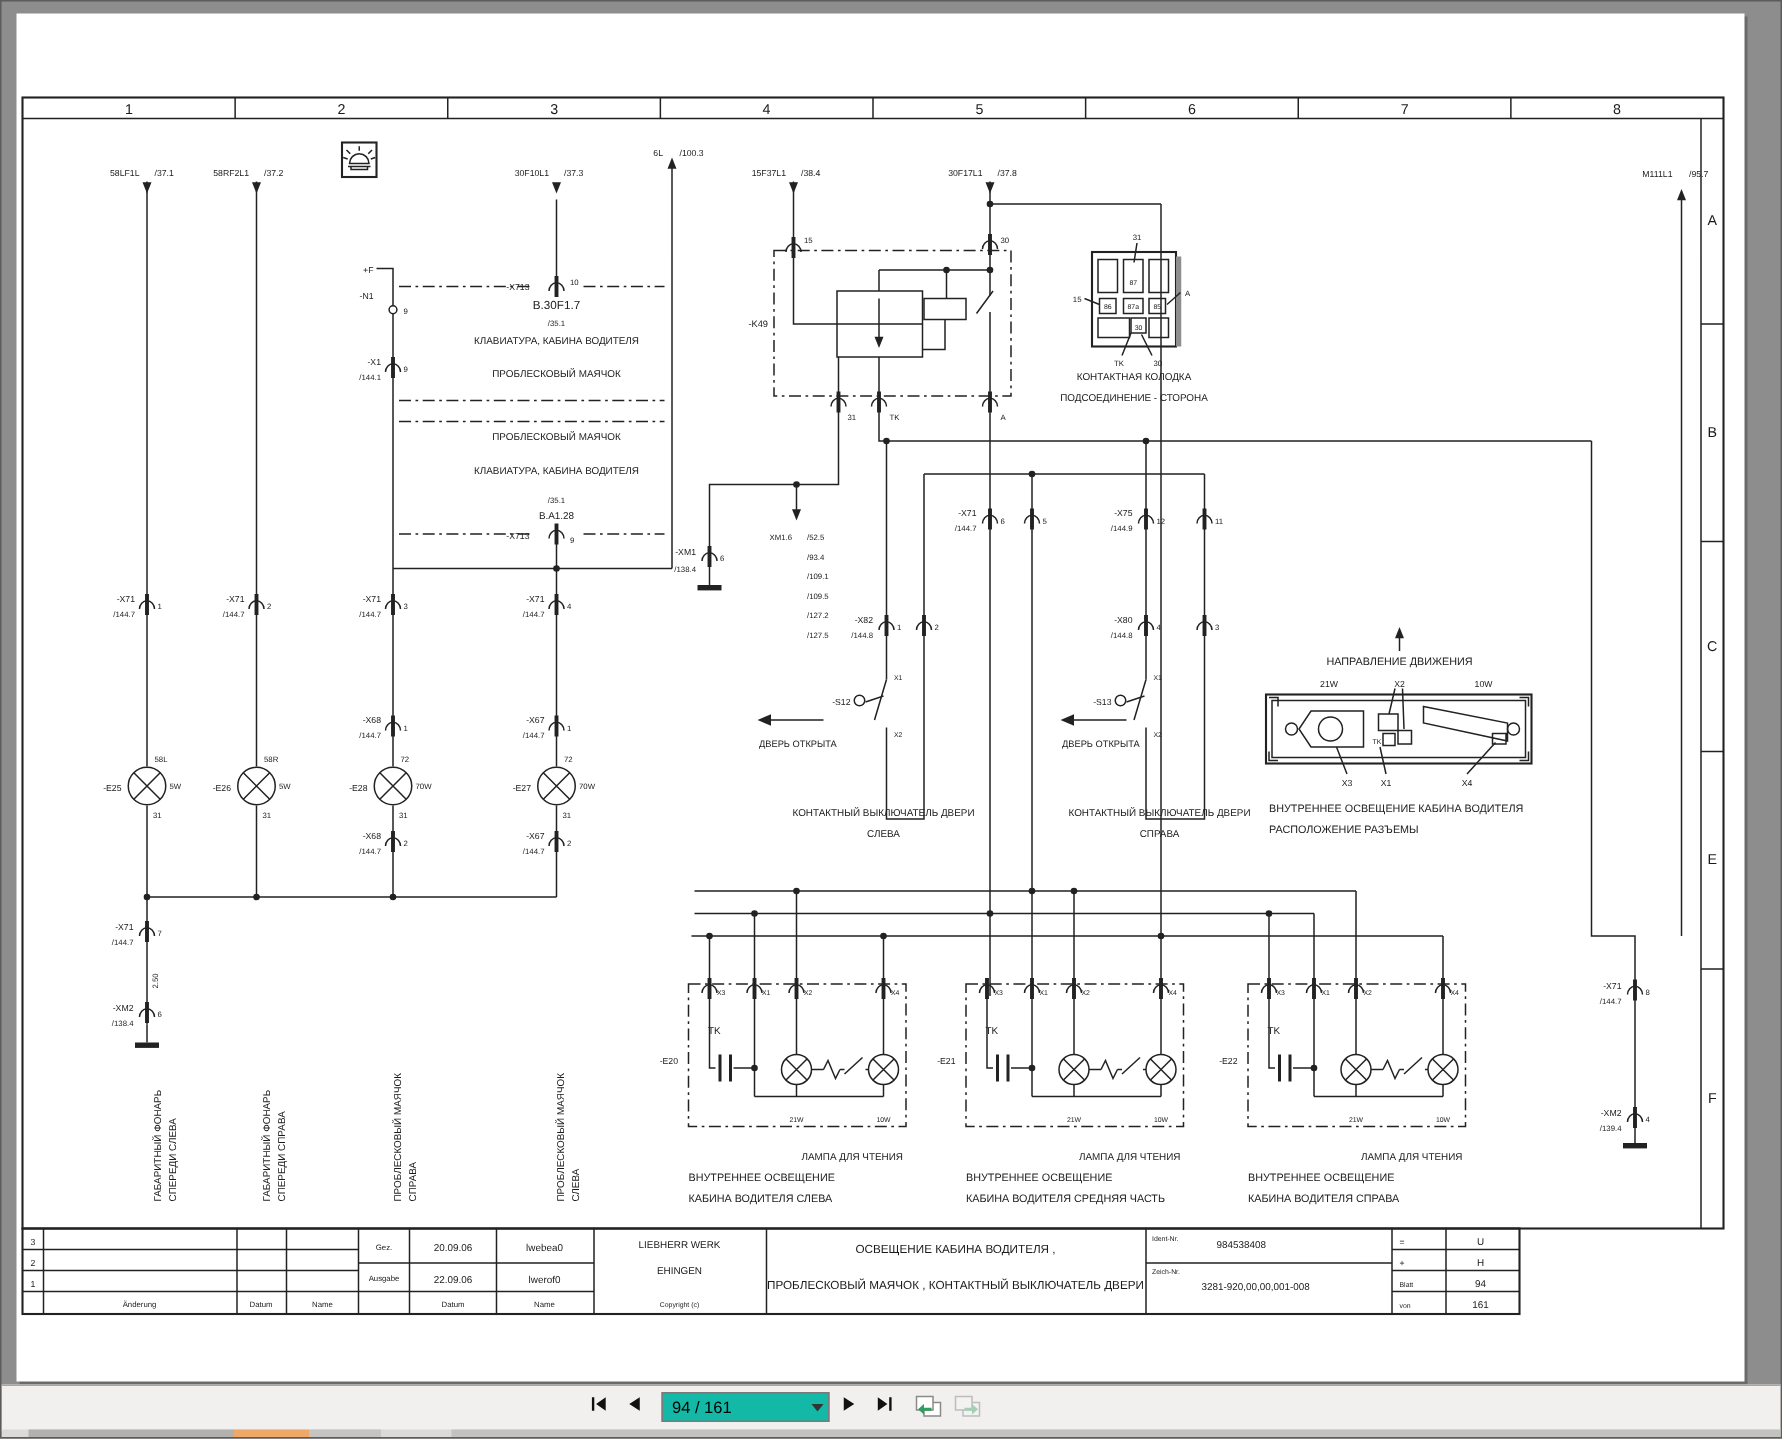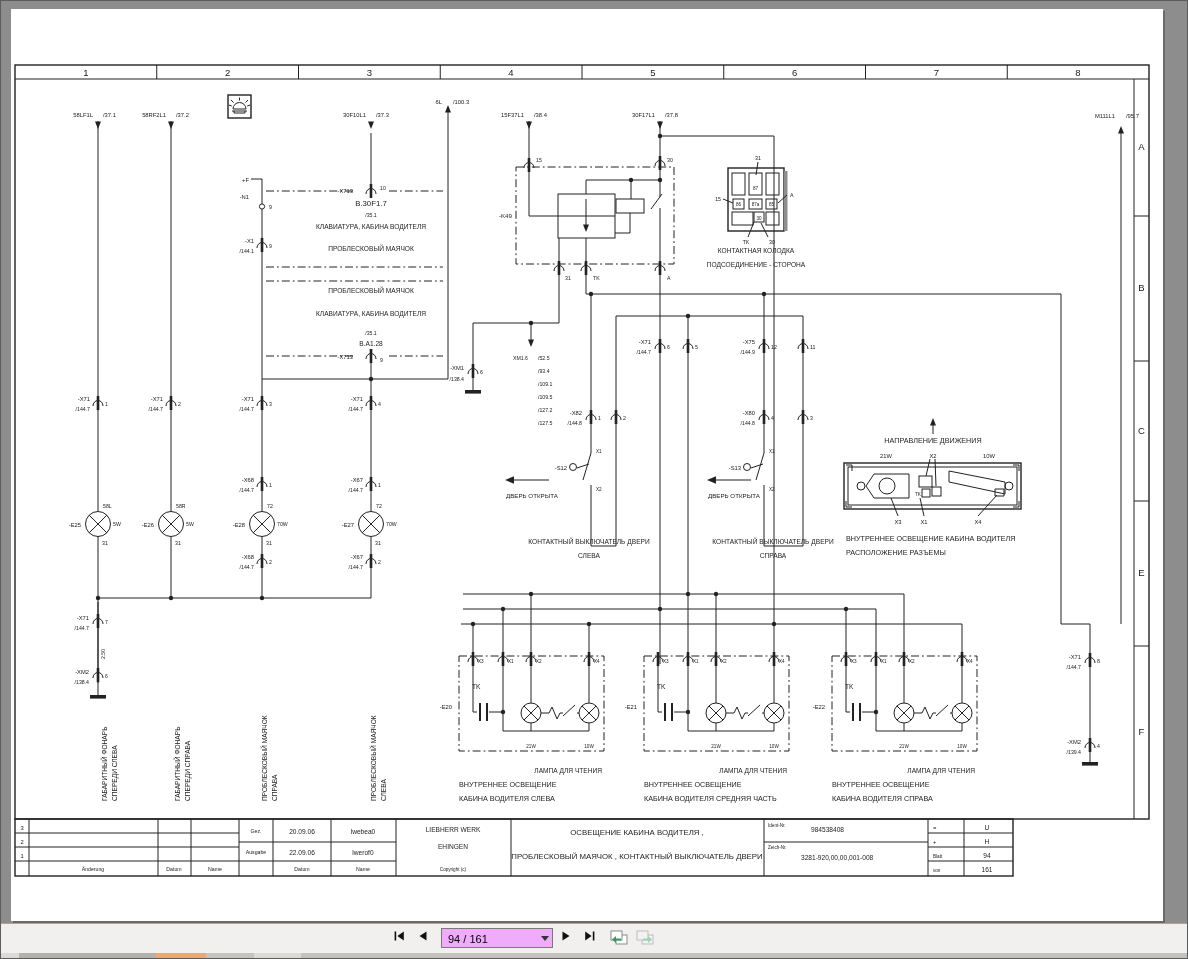--- a/index.html
+++ b/index.html
@@ -20,7 +20,7 @@
            border-top:1px solid #a8a6a3;}
   .navbtn{position:absolute;top:5px;width:20px;height:20px;display:flex;align-items:center;
           justify-content:center;cursor:pointer;}
-  .page-combo{position:absolute;left:440px;top:4px;width:112px;height:20px;background:#f0abfc;
+  .page-combo{position:absolute;left:440px;top:4px;width:112px;height:20px;background:#14b8a6;
               border:1px solid #7a7a7a;box-sizing:border-box;}
   .page-combo input{position:absolute;left:0;top:0;width:92px;height:18px;border:none;outline:none;
               font-family:"Liberation Sans",sans-serif;font-size:11px;padding:1px 0 0 6px;background:transparent;}

